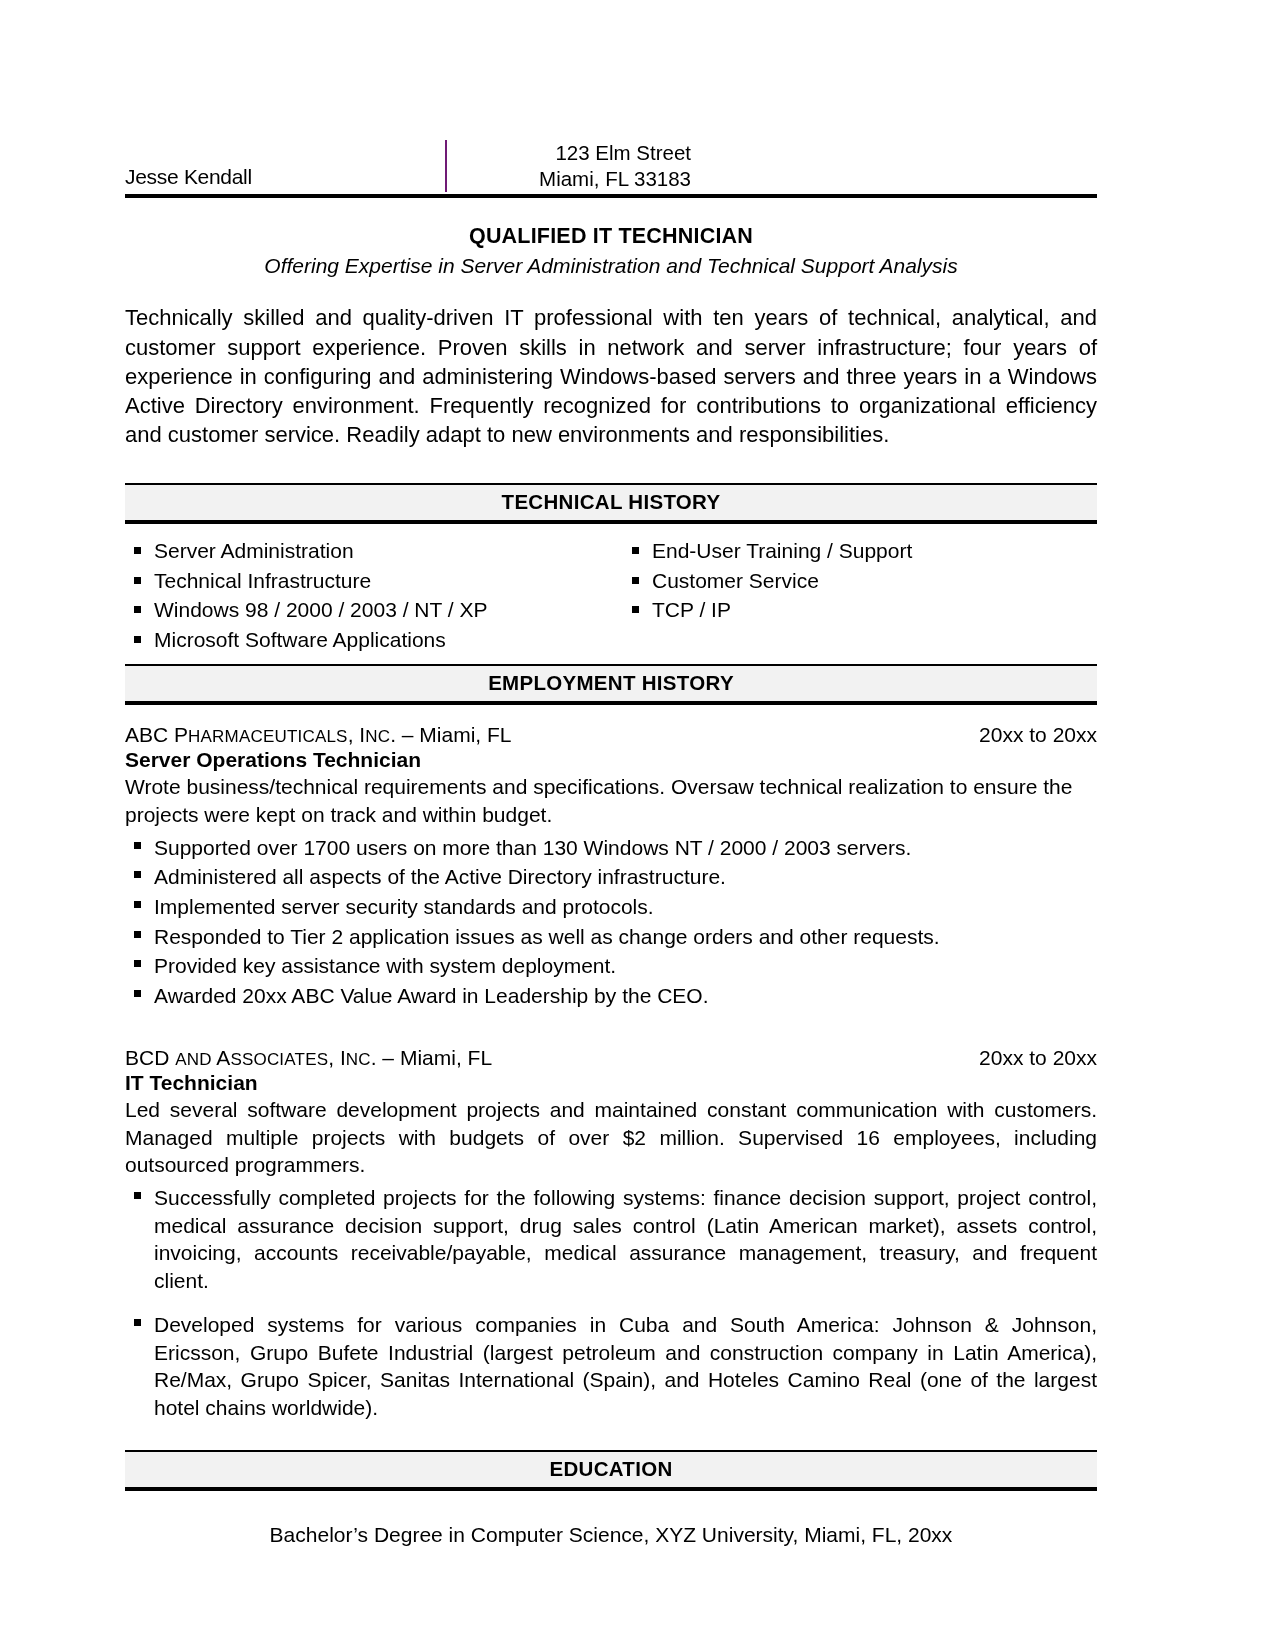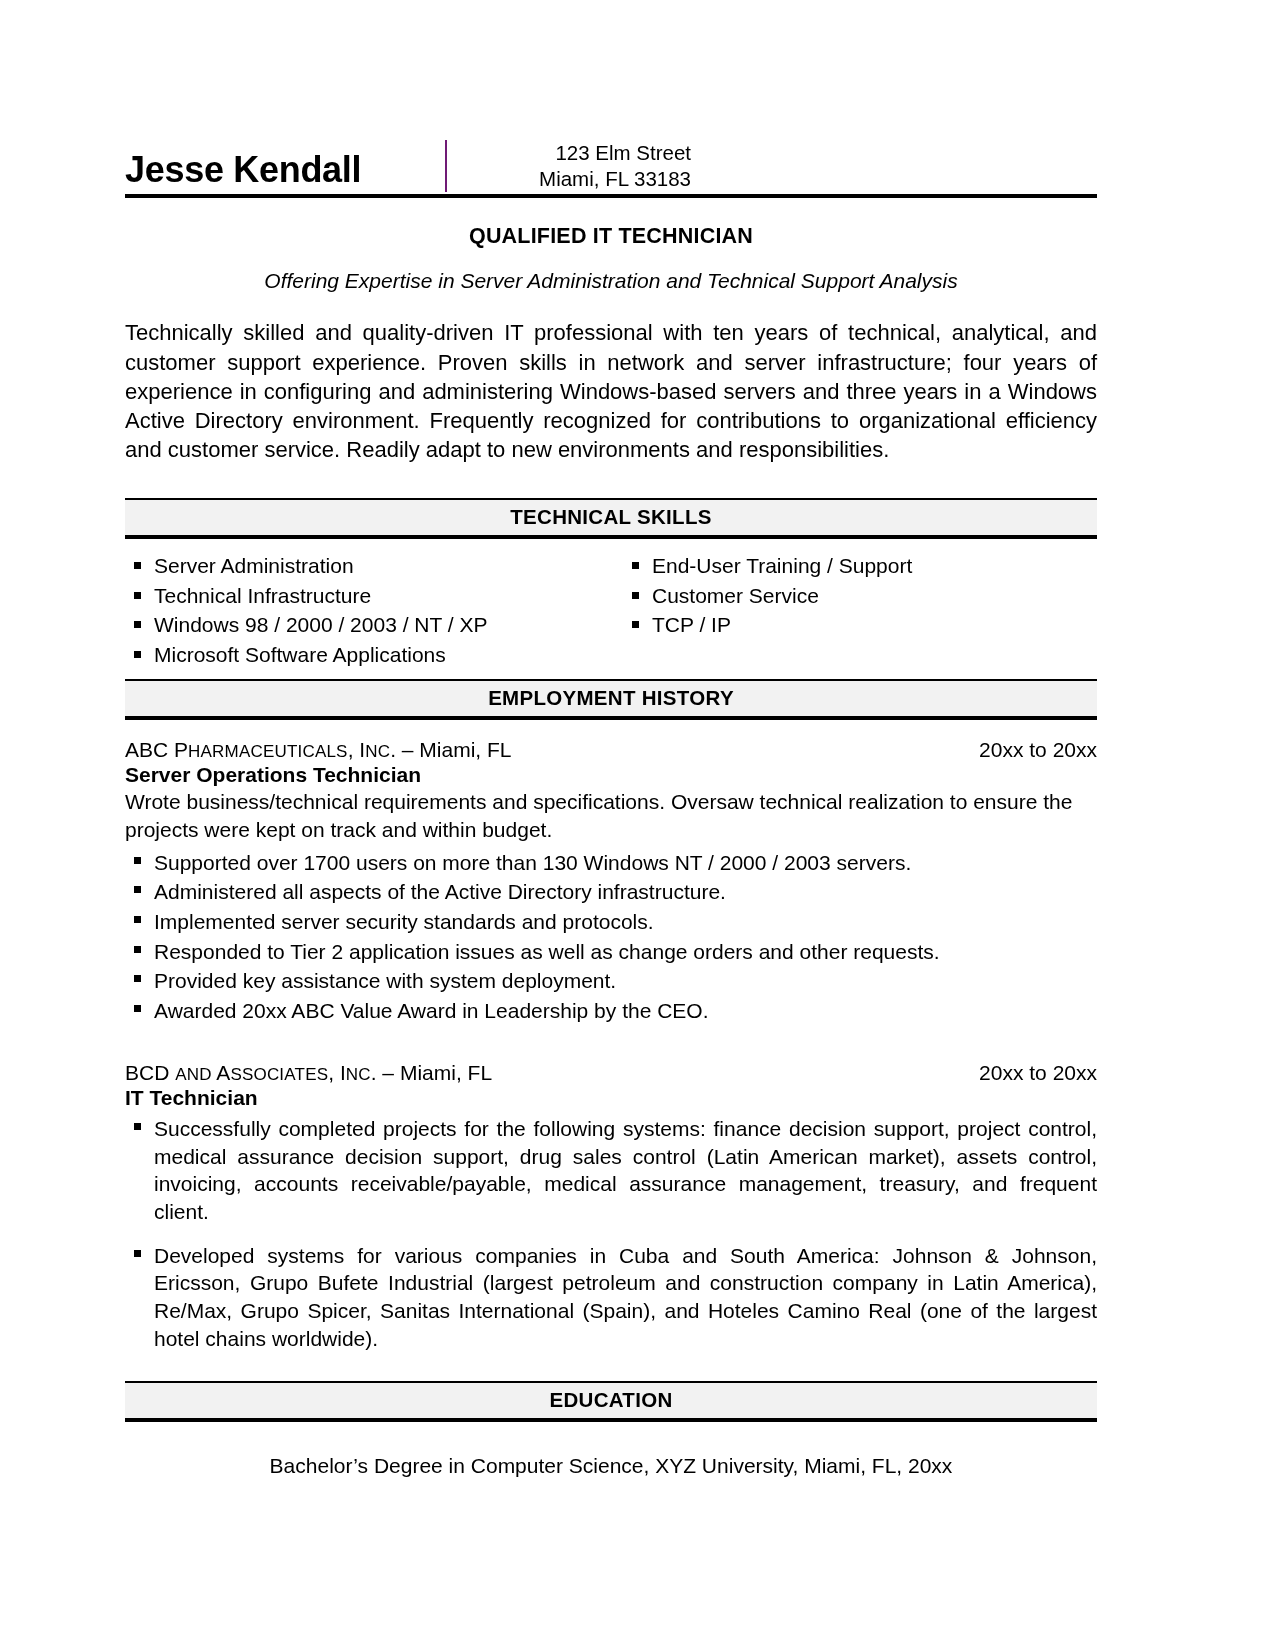--- a/index.html
+++ b/index.html
@@ -36,8 +36,8 @@
     padding-bottom: 4px;
   }
   .name {
-    font-size: 36px;
-    font-weight: bold;
+    font-size: 21px;
+    font-weight: normal;
     letter-spacing: -0.3px;
     line-height: 1.05;
   }

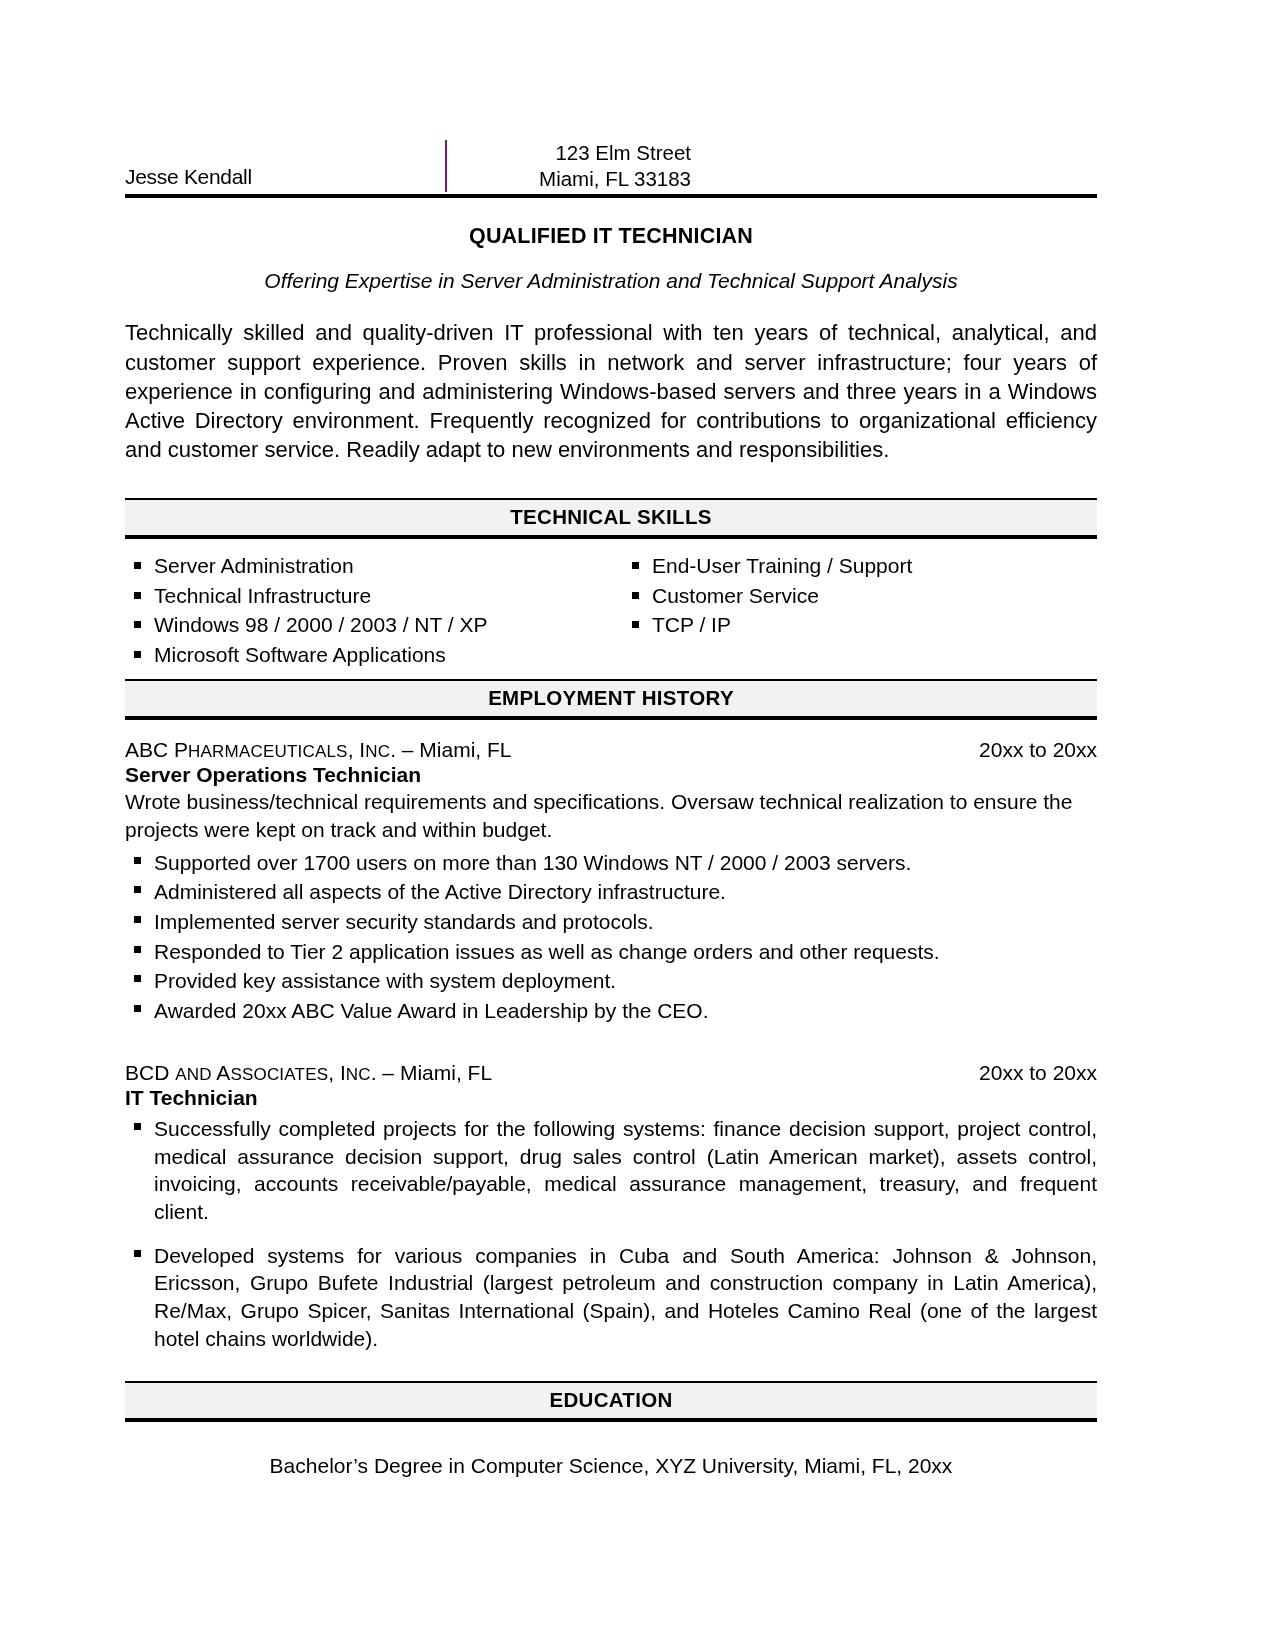--- a/index.html
+++ b/index.html
@@ -74,7 +74,7 @@
   .subheadline {
     font-size: 21px;
     font-style: italic;
-    margin-top: 20px;
+    margin-top: 5px;
   }
 
   

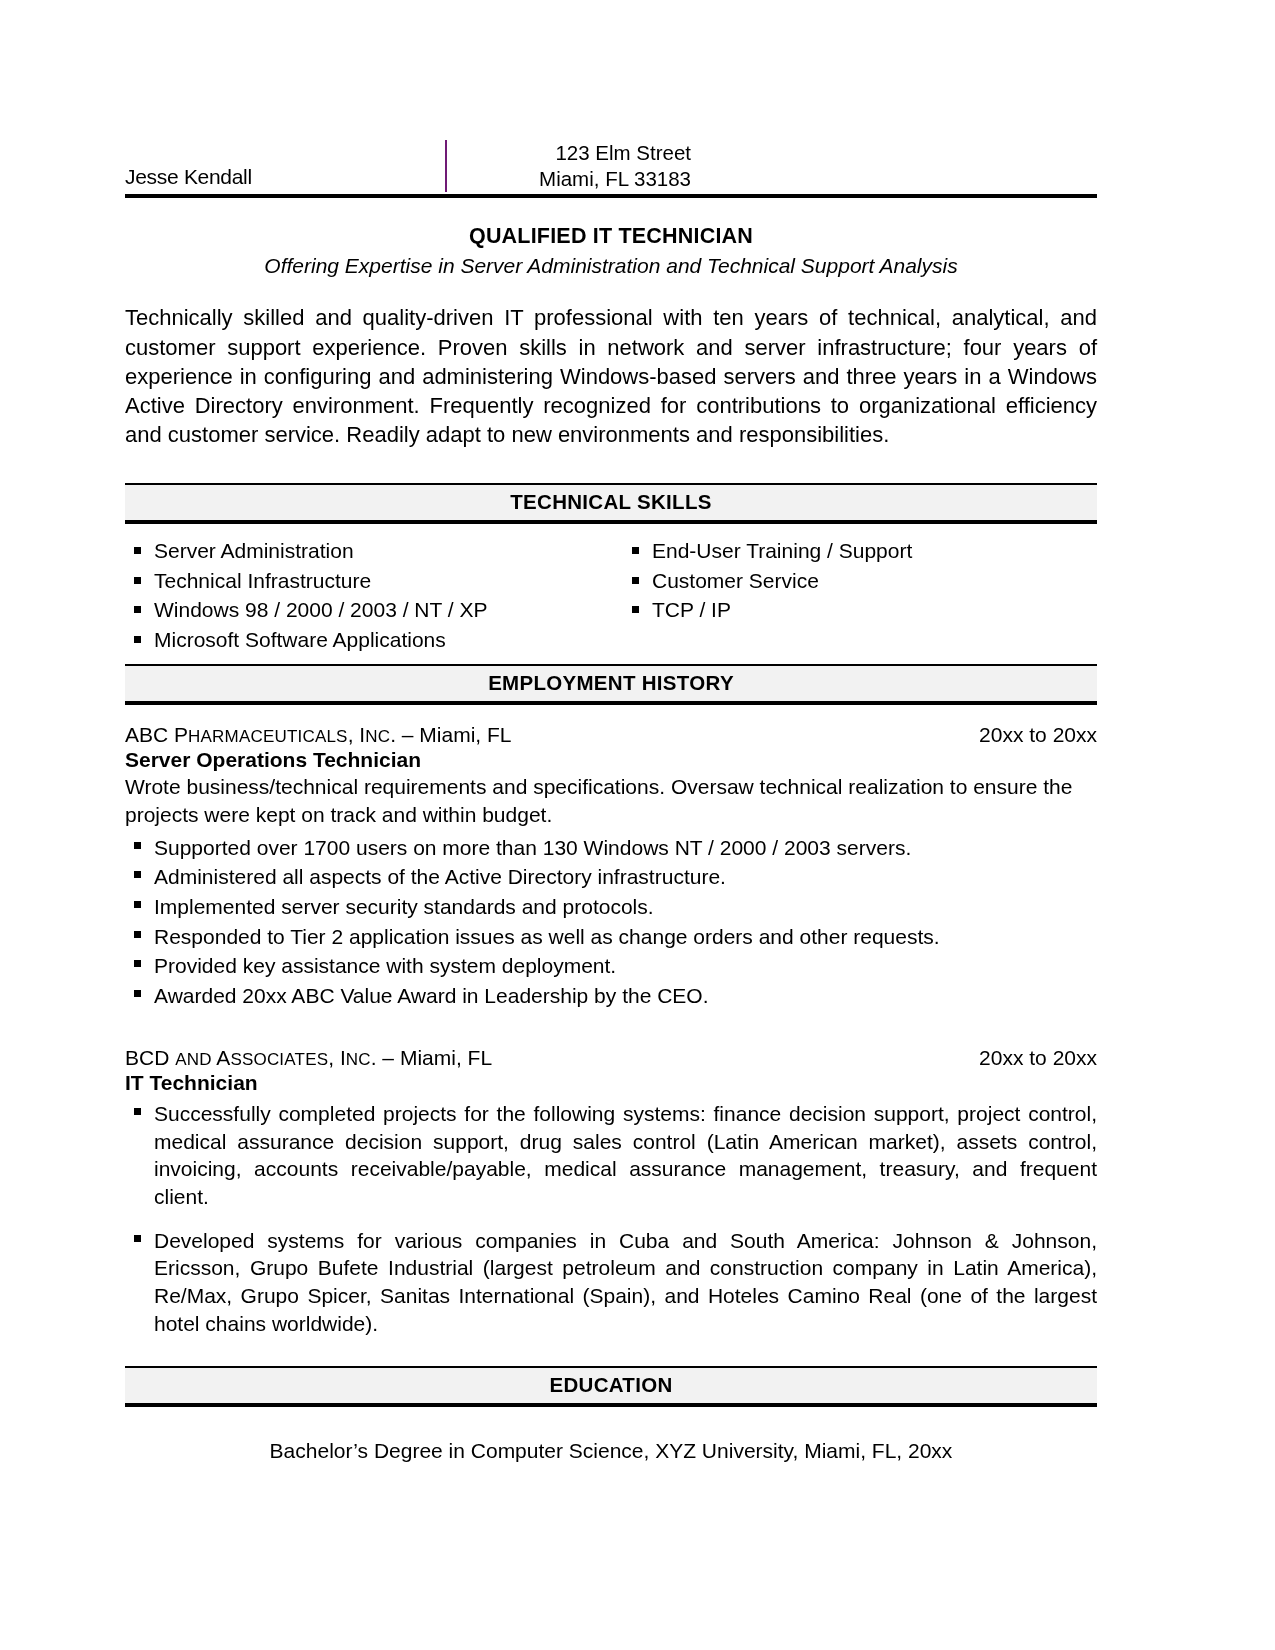--- a/index.html
+++ b/index.html
@@ -201,7 +201,7 @@
 
   <div class="summary">Technically skilled and quality-driven IT professional with ten years of technical, analytical, and customer support experience. Proven skills in network and server infrastructure; four years of experience in configuring and administering Windows-based servers and three years in a Windows Active Directory environment. Frequently recognized for contributions to organizational efficiency and customer service. Readily adapt to new environments and responsibilities.</div>
 
-  <div class="section-bar bar-skills">TECHNICAL SKILLS</div>
+  <div class="section-bar bar-skills">TECHNICAL HISTORY</div>
 
   <div class="skills-grid">
     <div class="skills-col left">

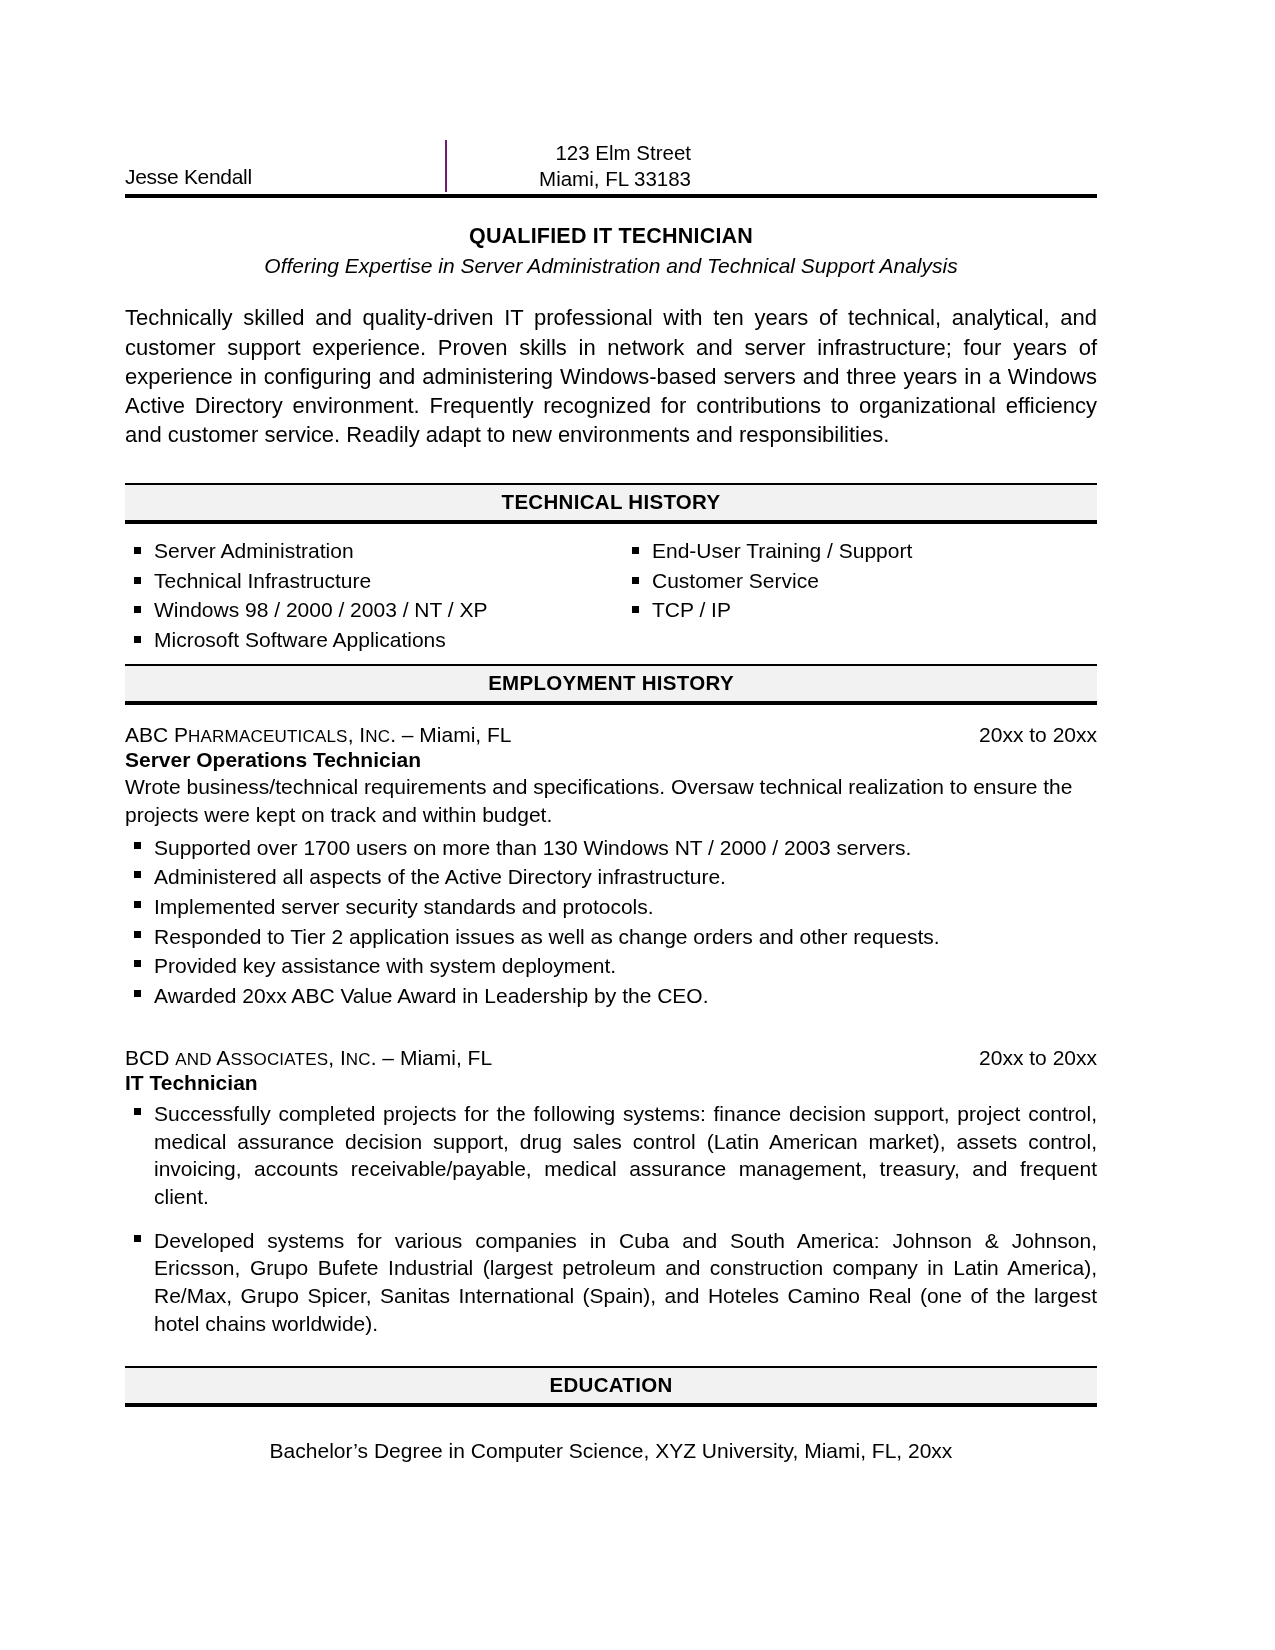--- a/index.html
+++ b/index.html
@@ -281,6 +281,7 @@
       <div class="dates">20xx to 20xx</div>
     </div>
     <div class="job-title">IT Technician</div>
+    <div class="job-desc">Led several software development projects and maintained constant communication with customers. Managed multiple projects with budgets of over $2 million. Supervised 16 employees, including outsourced programmers.</div>
     <div class="bullets spaced">
       <div class="bullet-row">
         <span class="sq-bullet"></span>

